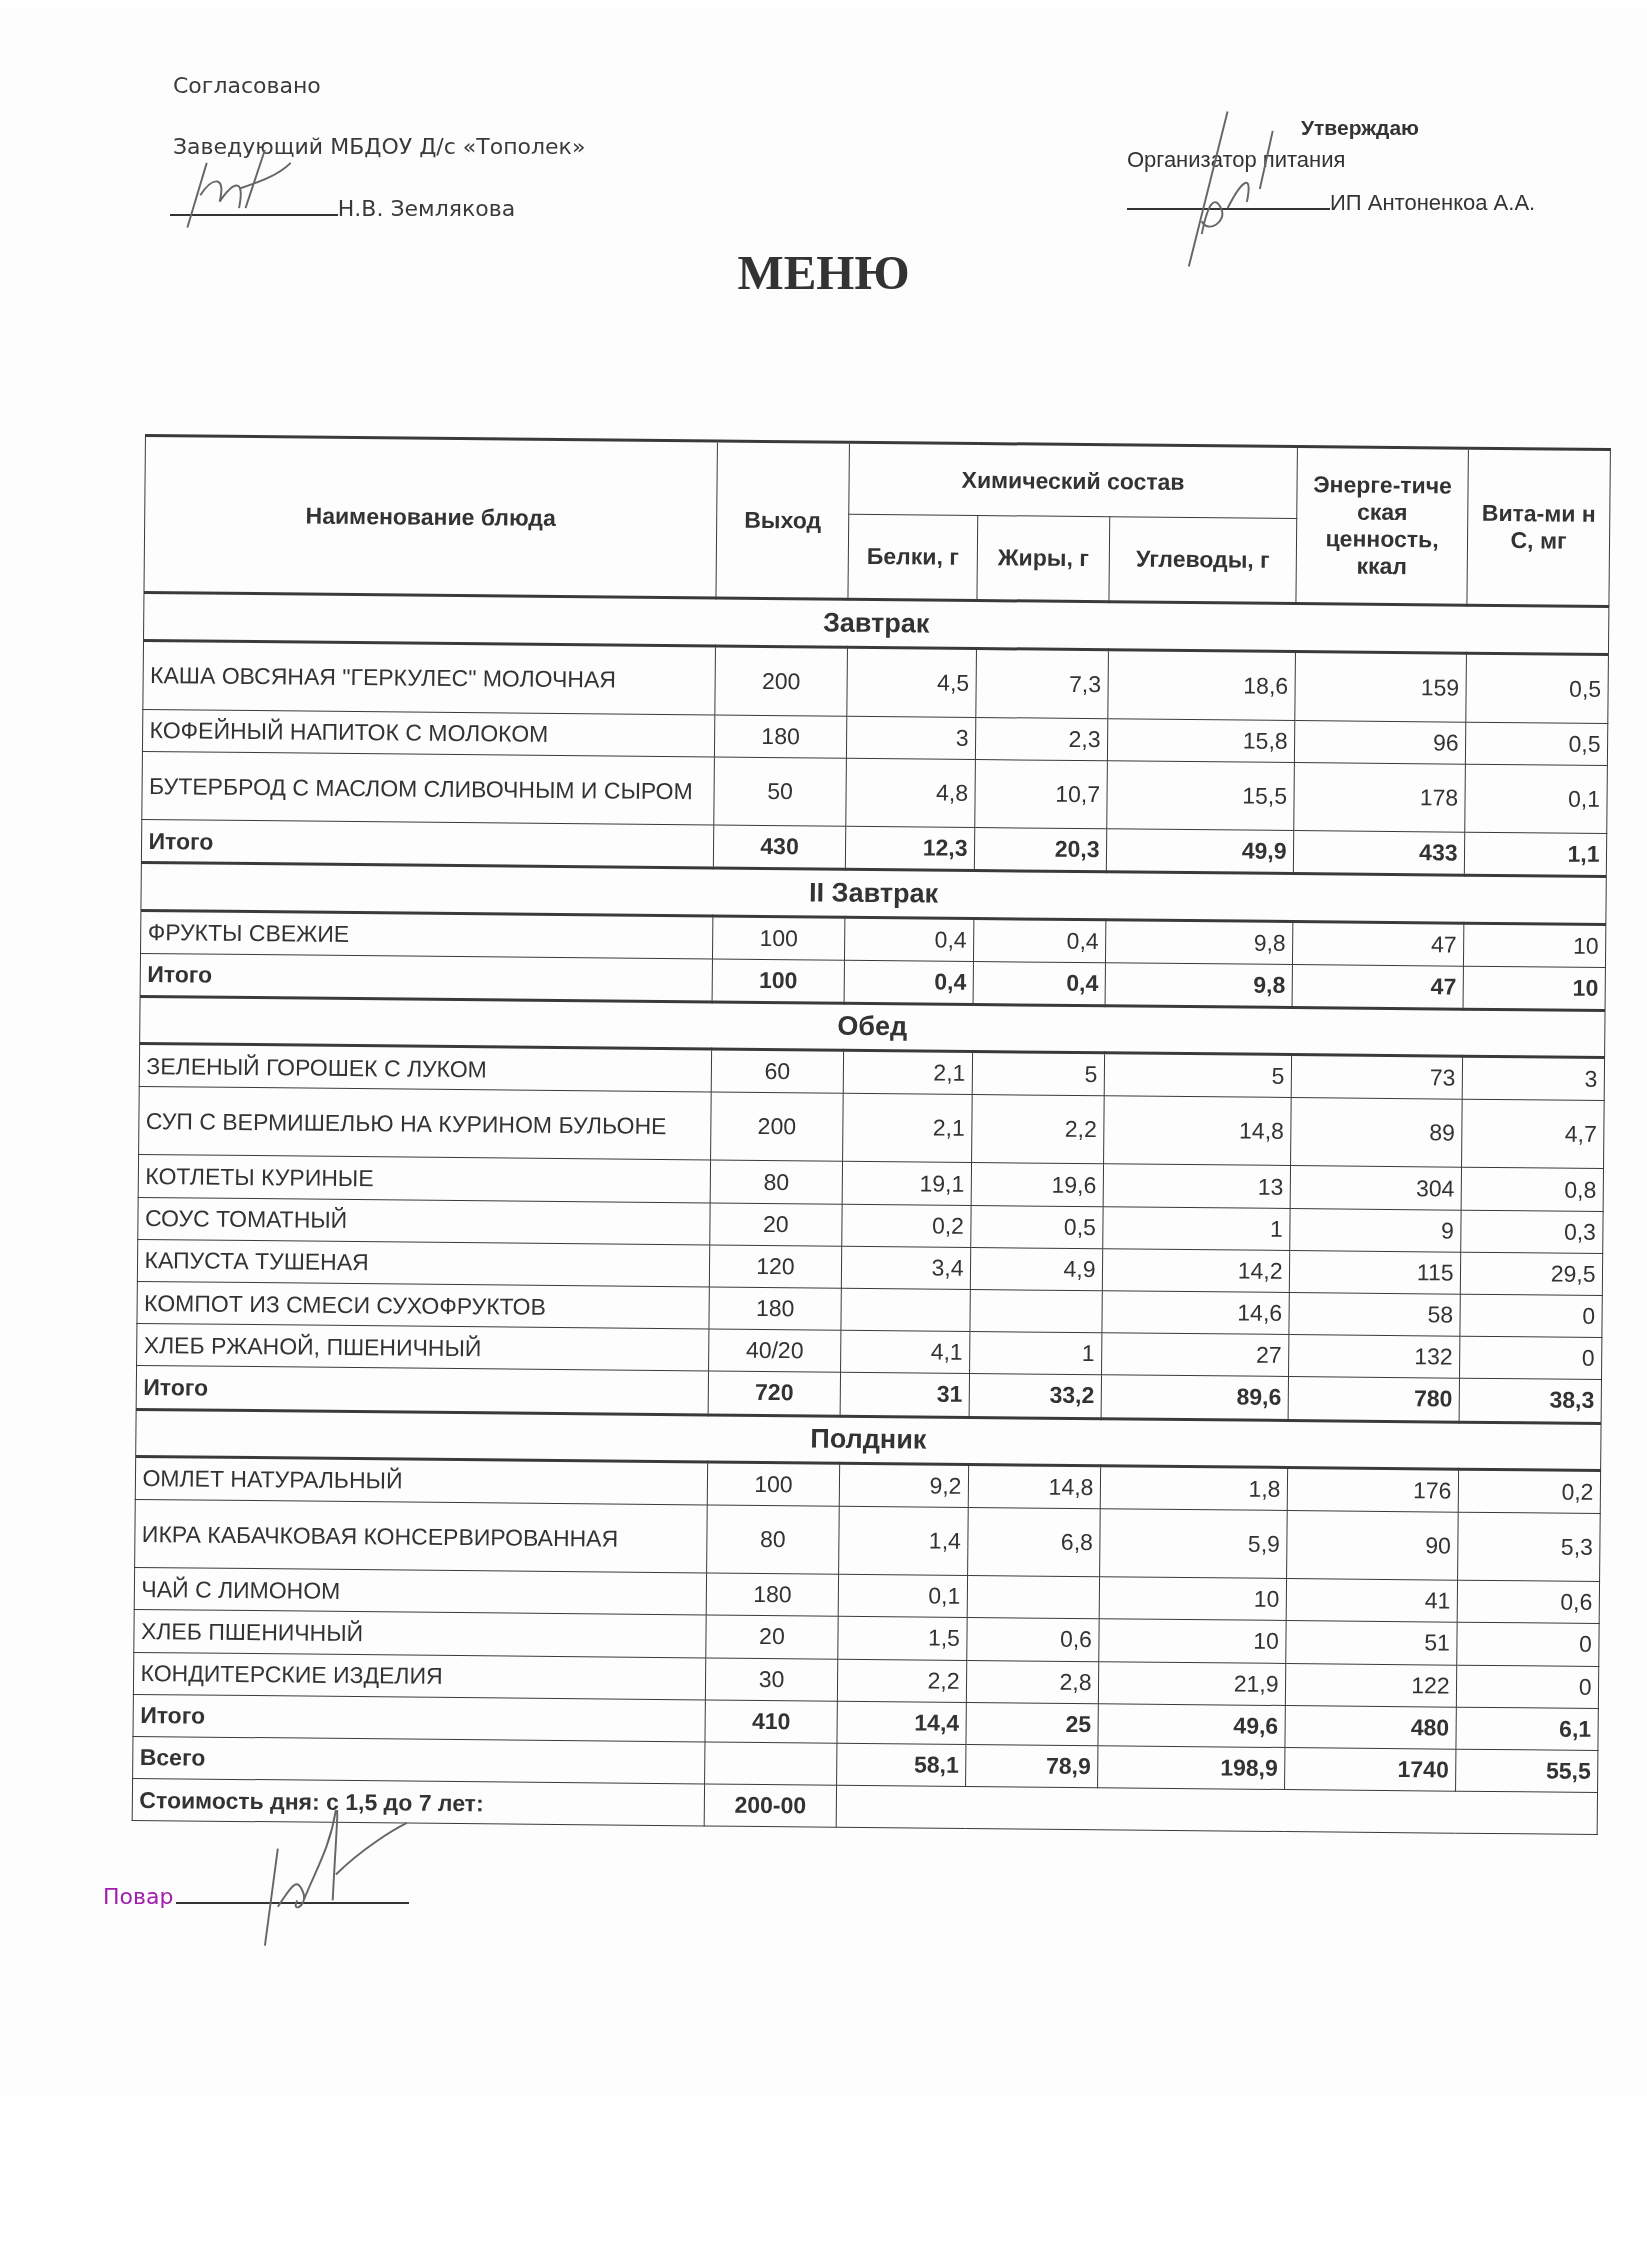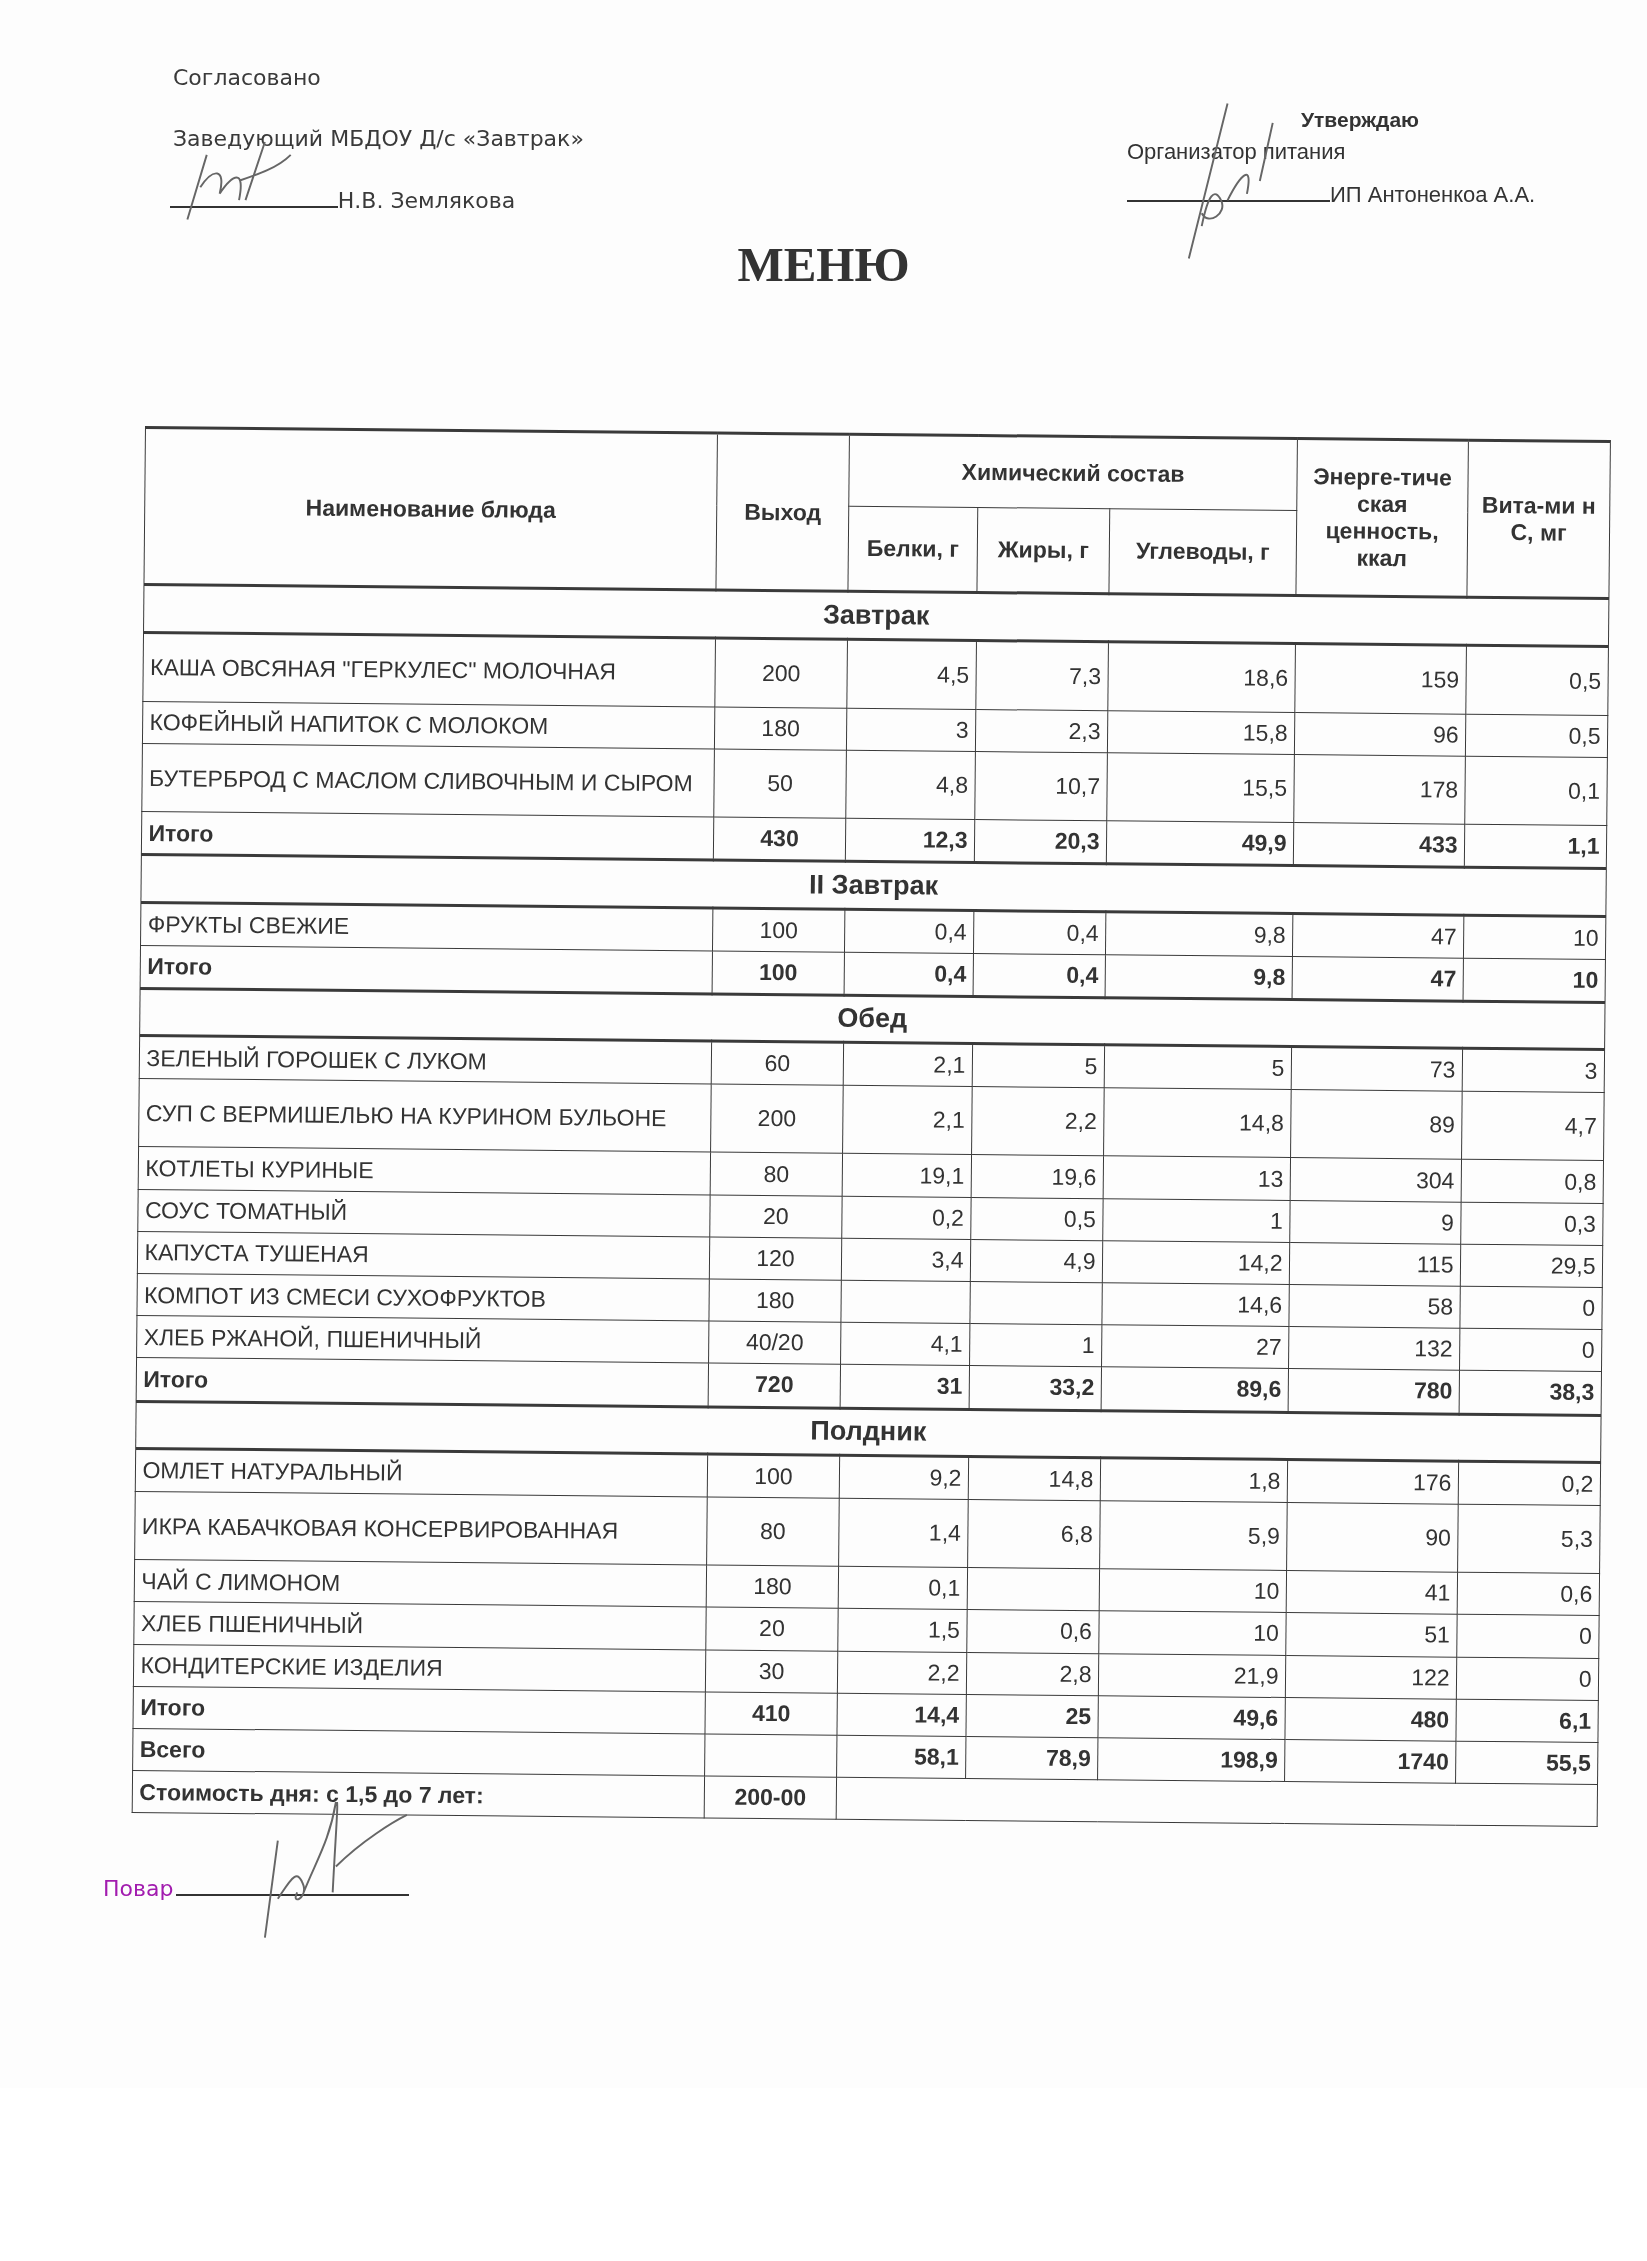--- a/index.html
+++ b/index.html
@@ -8,7 +8,7 @@
       font-family: "Liberation Sans", sans-serif; color: #333333;
     }
     .page {
-      position: absolute; left: 0; top: 0; width: 1647px; height: 2088px;
+      position: absolute; left: 0; top: 8px; width: 1647px; height: 2088px;
       background: #fdfdfd;
     }
     .abs { position: absolute; }

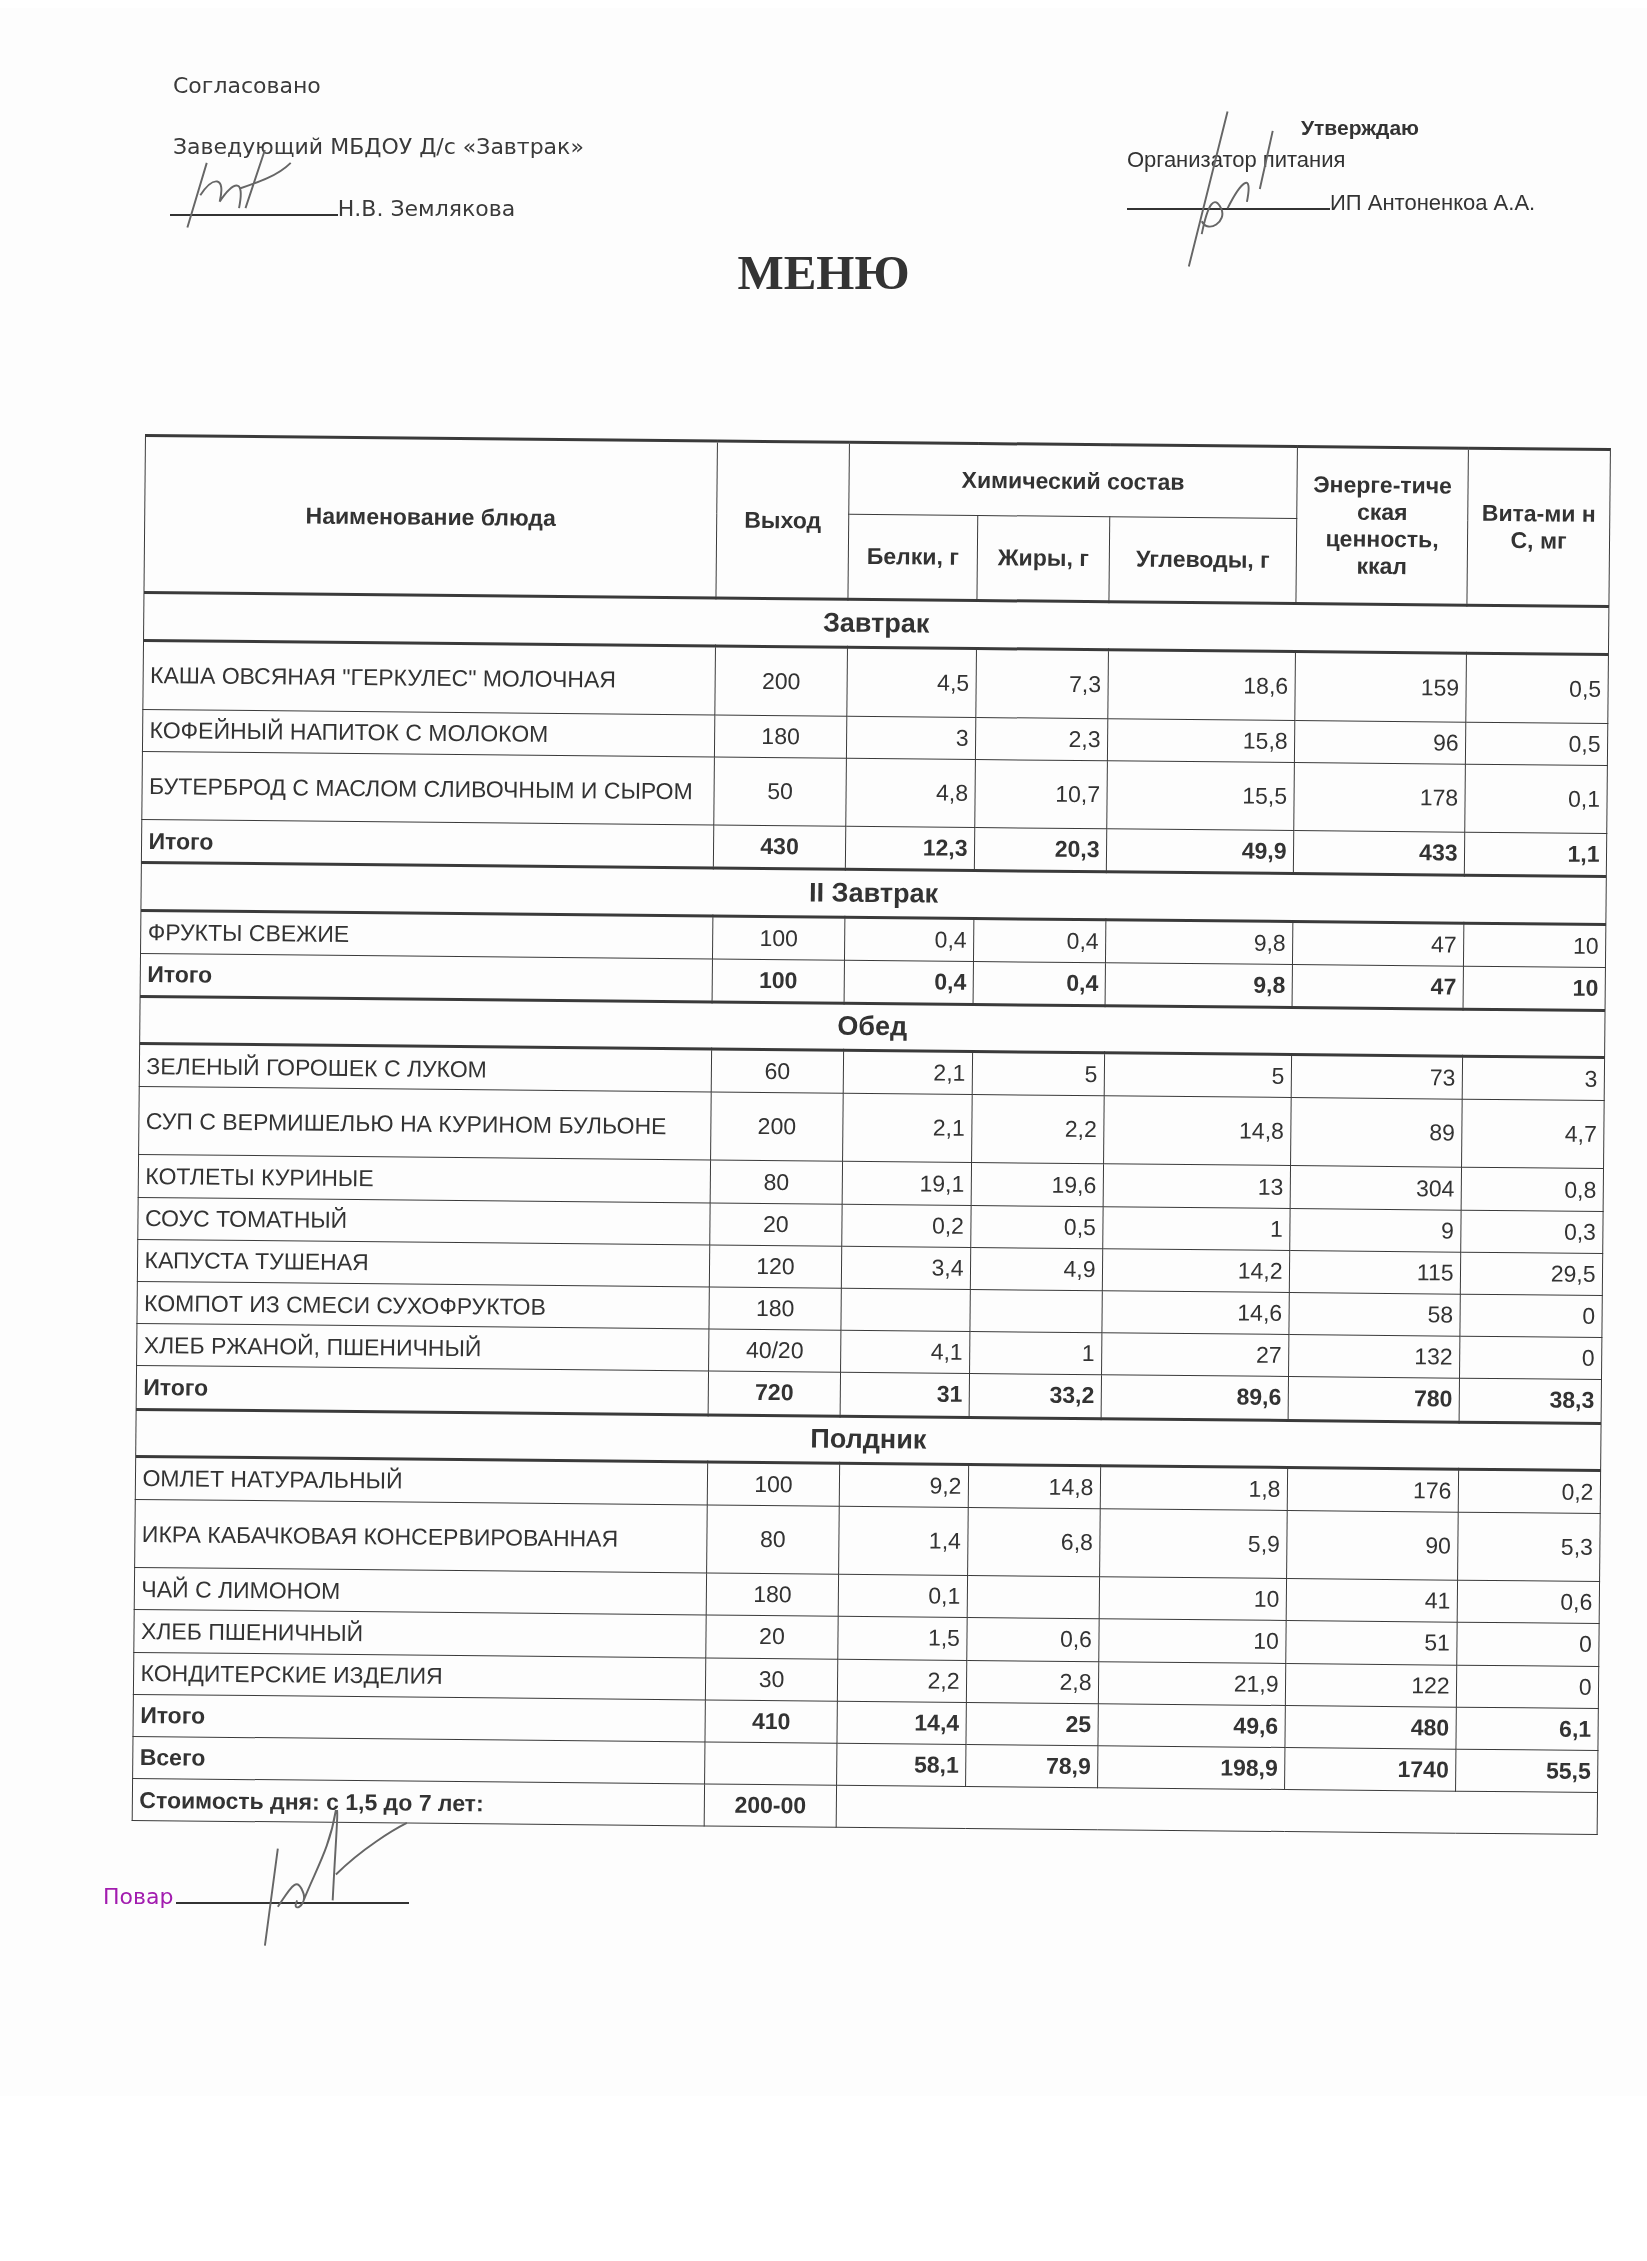--- a/index.html
+++ b/index.html
@@ -57,7 +57,7 @@
 
   <div class="abs hdr-left">
     <div style="left:0; top:0;">Согласовано</div>
-    <div style="left:0; top:61px;">Заведующий МБДОУ Д/с «Завтрак»</div>
+    <div style="left:0; top:61px;">Заведующий МБДОУ Д/с «Тополек»</div>
     <div style="left:-3.2px; top:123px;">
       <span class="sigline" style="width:168px;"></span><span>Н.В. Землякова</span>
     </div>

